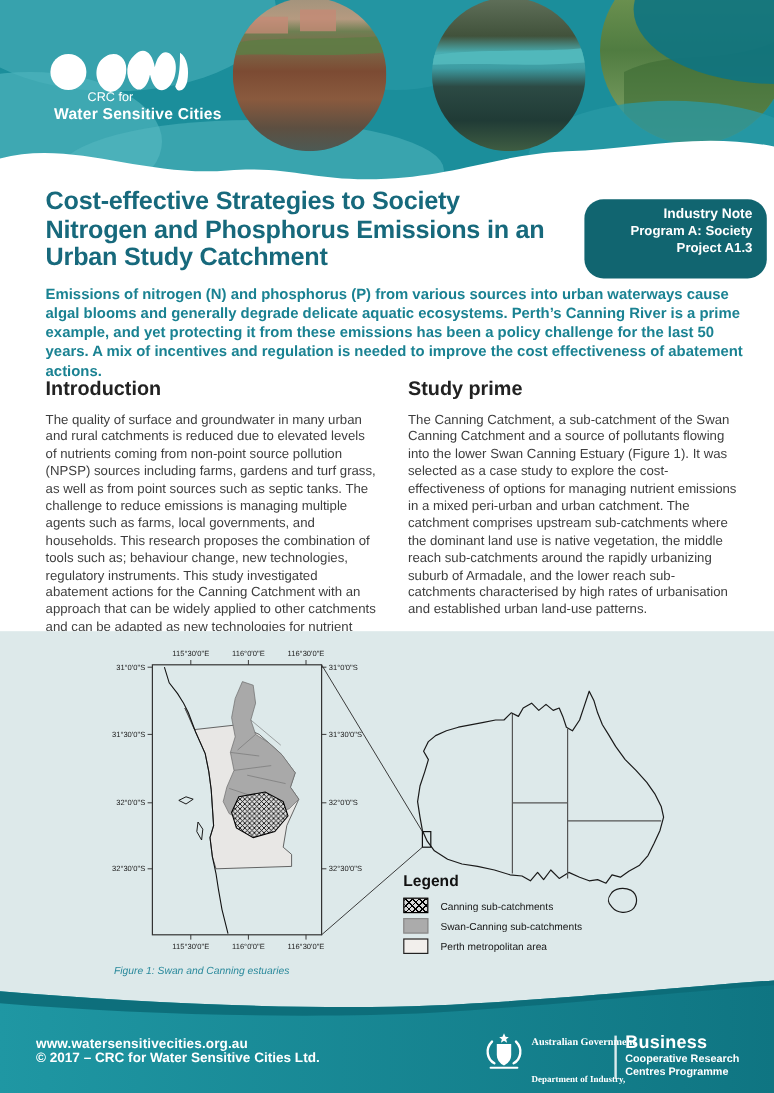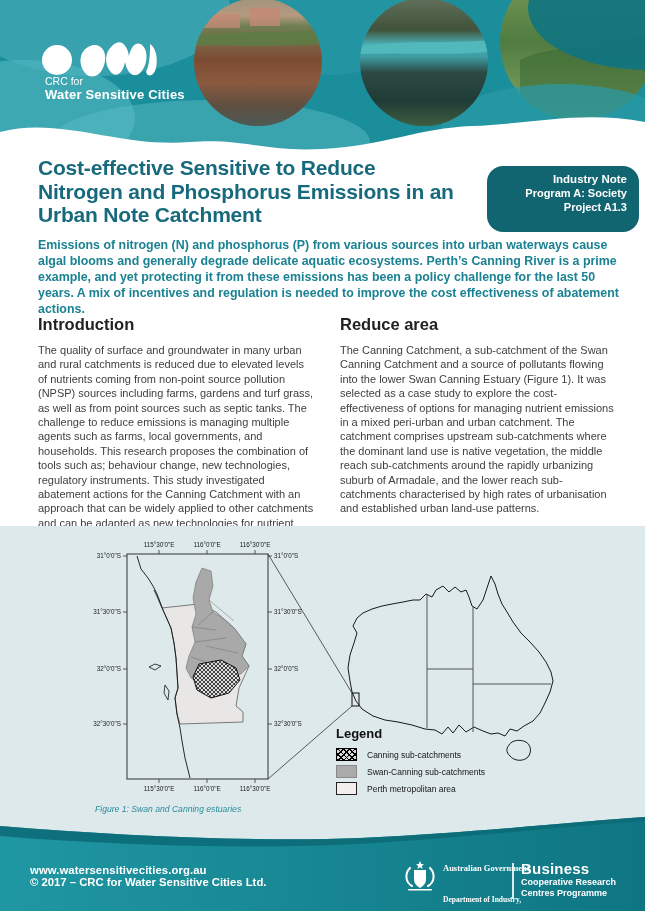--- a/index.html
+++ b/index.html
@@ -12,7 +12,7 @@
   
   .header { position:absolute; left:0; top:0; width:645px; height:150px; }
   .logo-text { position:absolute; left:45px; top:76px; color:#fff; line-height:1.1; }
-  .logo-text .l1 { font-size:10.5px; font-weight:400; }
+  .logo-text .l1 { font-size:10.5px; font-weight:400;margin-left:28px; }
   .logo-text .l2 { font-size:13px; font-weight:700; letter-spacing:.2px; }
   
   .title { position:absolute; left:38px; top:156px; width:445px;

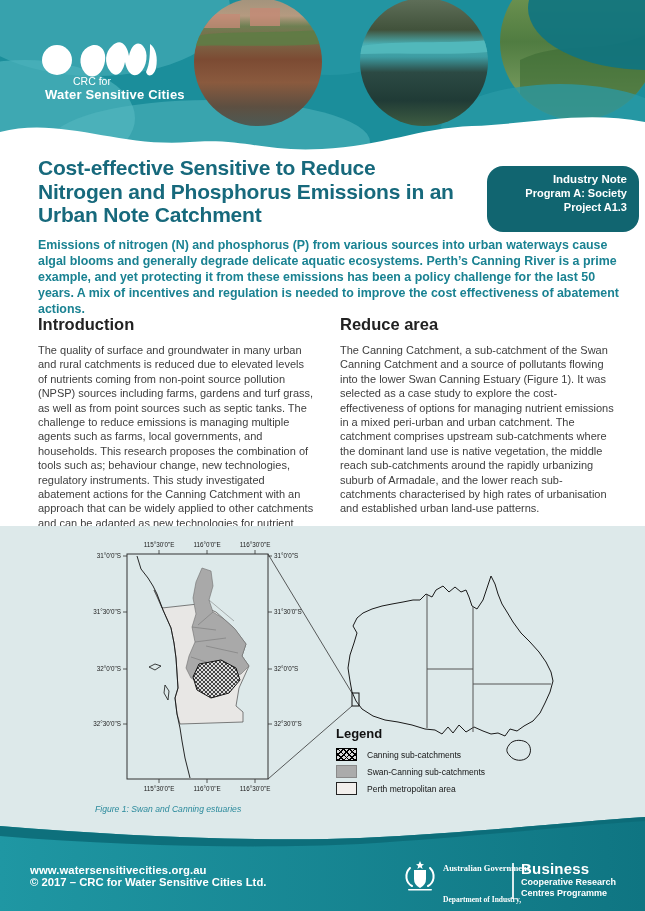--- a/index.html
+++ b/index.html
@@ -144,7 +144,7 @@
   </div>
 
   <div class="title">
-    <div>Cost-effective Sensitive to Reduce</div>
+    <div>Cost-effective Strategies to Society</div>
     <div>Nitrogen and Phosphorus Emissions in an</div>
     <div>Urban Note Catchment</div>
   </div>

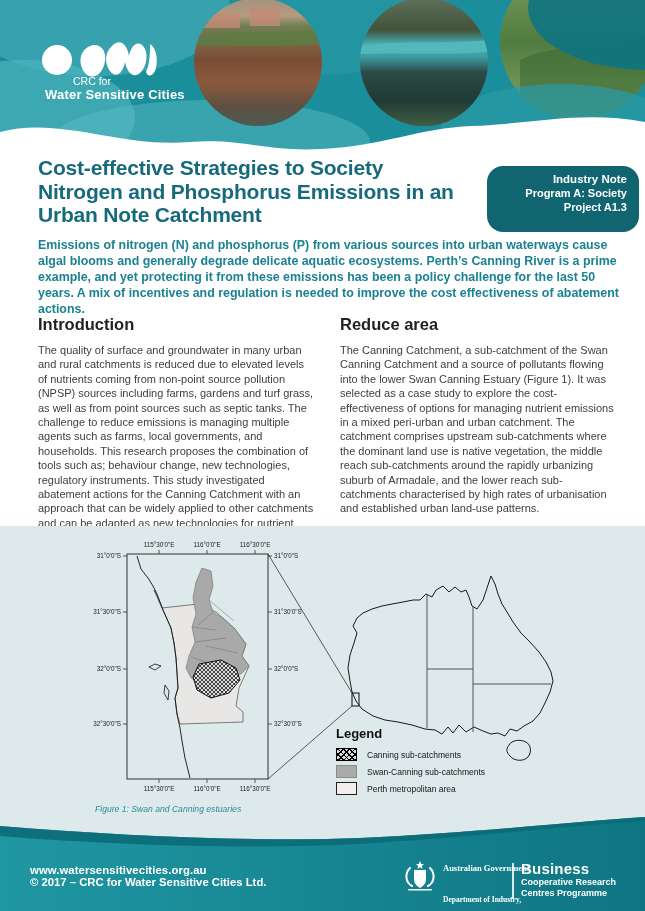--- a/index.html
+++ b/index.html
@@ -146,7 +146,7 @@
   <div class="title">
     <div>Cost-effective Strategies to Society</div>
     <div>Nitrogen and Phosphorus Emissions in an</div>
-    <div>Urban Note Catchment</div>
+    <div>Urban Study Catchment</div>
   </div>
 
   <div class="badge">

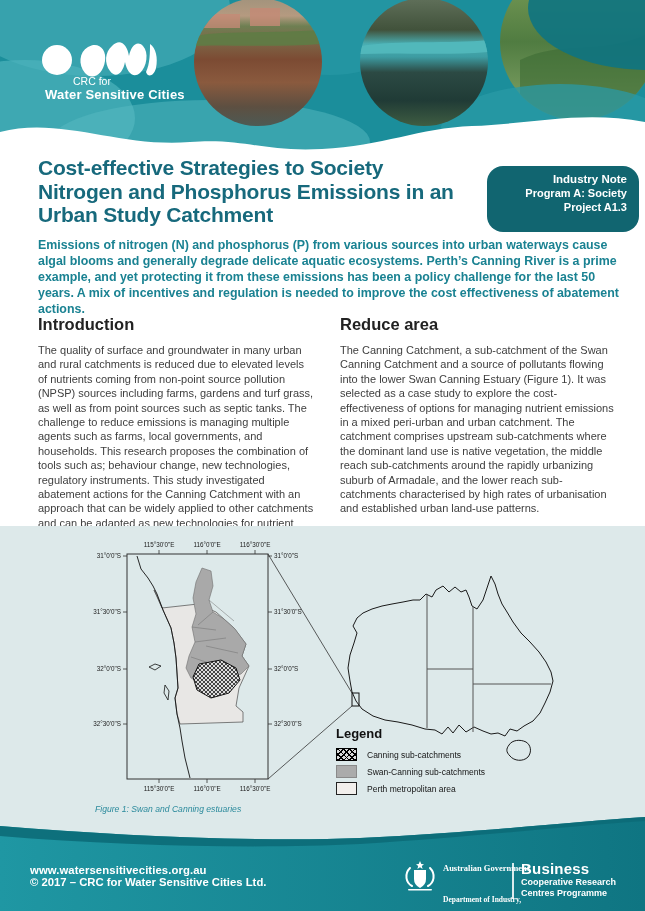--- a/index.html
+++ b/index.html
@@ -159,7 +159,7 @@
 
   <div id="intro-heading" class="col-heading">Introduction</div>
   <div id="intro-body" class="col-body">The quality of surface and groundwater in many urban and rural catchments is reduced due to elevated levels of nutrients coming from non-point source pollution (NPSP) sources including farms, gardens and turf grass, as well as from point sources such as septic tanks. The challenge to reduce emissions is managing multiple agents such as farms, local governments, and households. This research proposes the combination of tools such as; behaviour change, new technologies, regulatory instruments. This study investigated abatement actions for the Canning Catchment with an approach that can be widely applied to other catchments and can be adapted as new technologies for nutrient abatement become available.</div>
-  <div id="study-heading" class="col-heading">Reduce area</div>
+  <div id="study-heading" class="col-heading">Study prime</div>
   <div id="study-body" class="col-body">The Canning Catchment, a sub-catchment of the Swan Canning Catchment and a source of pollutants flowing into the lower Swan Canning Estuary (Figure 1). It was selected as a case study to explore the cost-effectiveness of options for managing nutrient emissions in a mixed peri-urban and urban catchment. The catchment comprises upstream sub-catchments where the dominant land use is native vegetation, the middle reach sub-catchments around the rapidly urbanizing suburb of Armadale, and the lower reach sub-catchments characterised by high rates of urbanisation and established urban land-use patterns.</div>
 
   <div class="figure-panel">

